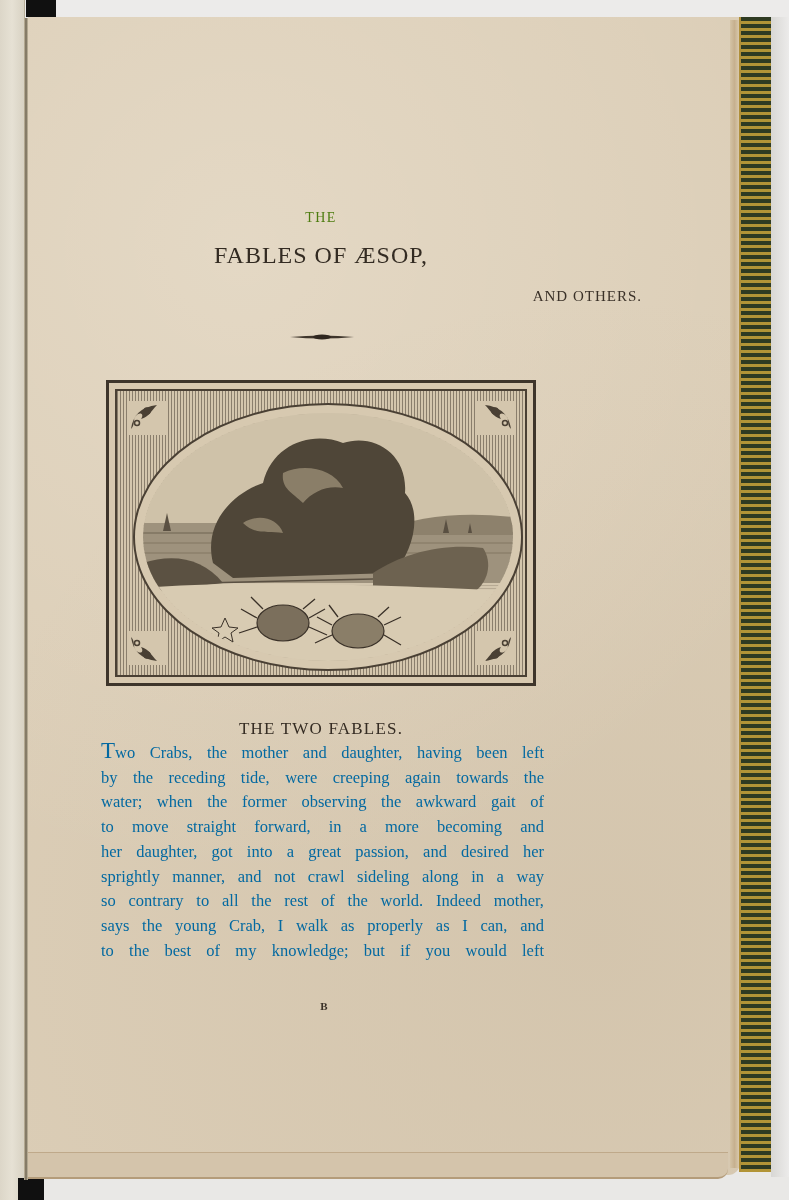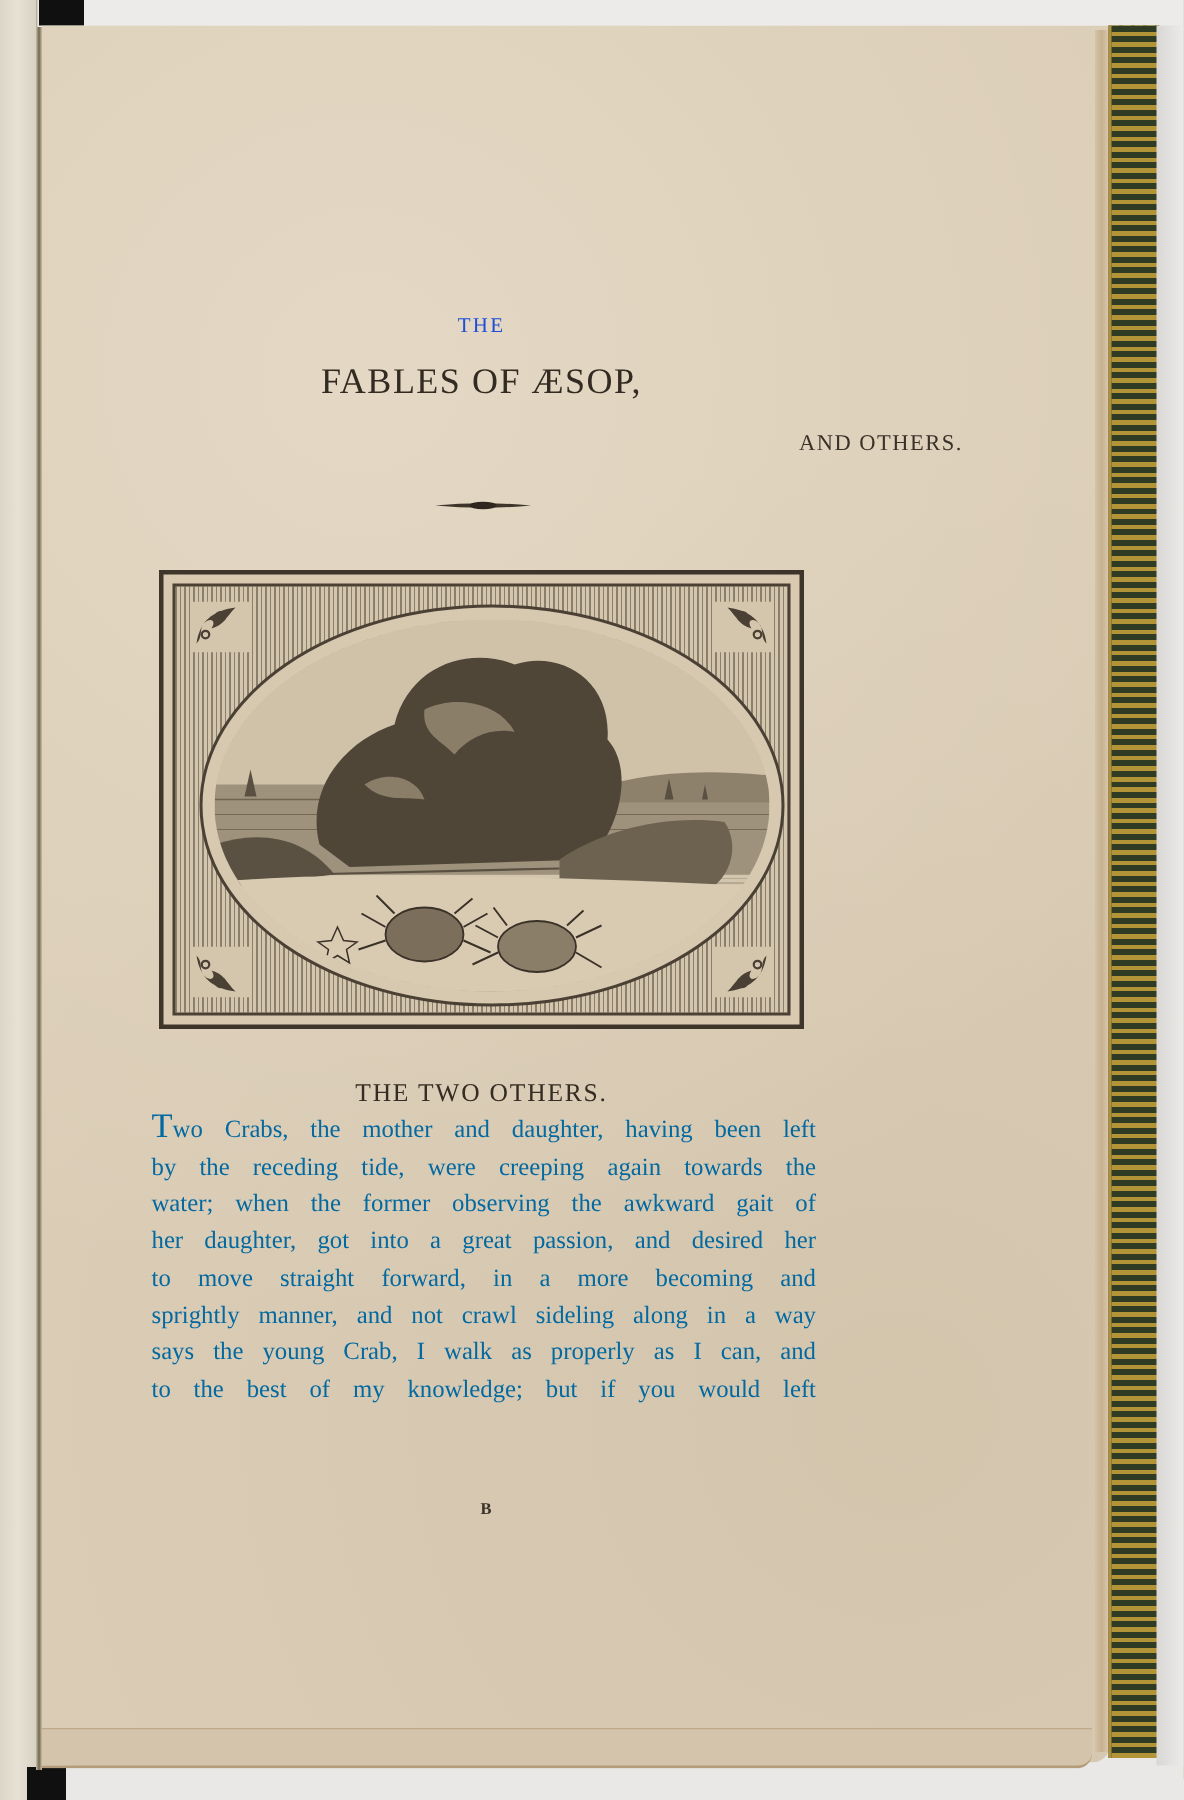--- a/index.html
+++ b/index.html
@@ -53,7 +53,7 @@
   .content { position: absolute; left: 0; top: 0; width: 789px; }
   .kicker {
     position: absolute; top: 210px; left: 0; width: 642px; text-align: center;
-    font-size: 14px; letter-spacing: 1.5px; color: #1d4ed8;
+    font-size: 14px; letter-spacing: 1.5px; color: #4d7c0f;
   }
   .main-title {
     position: absolute; top: 242px; left: 0; width: 642px; text-align: center;

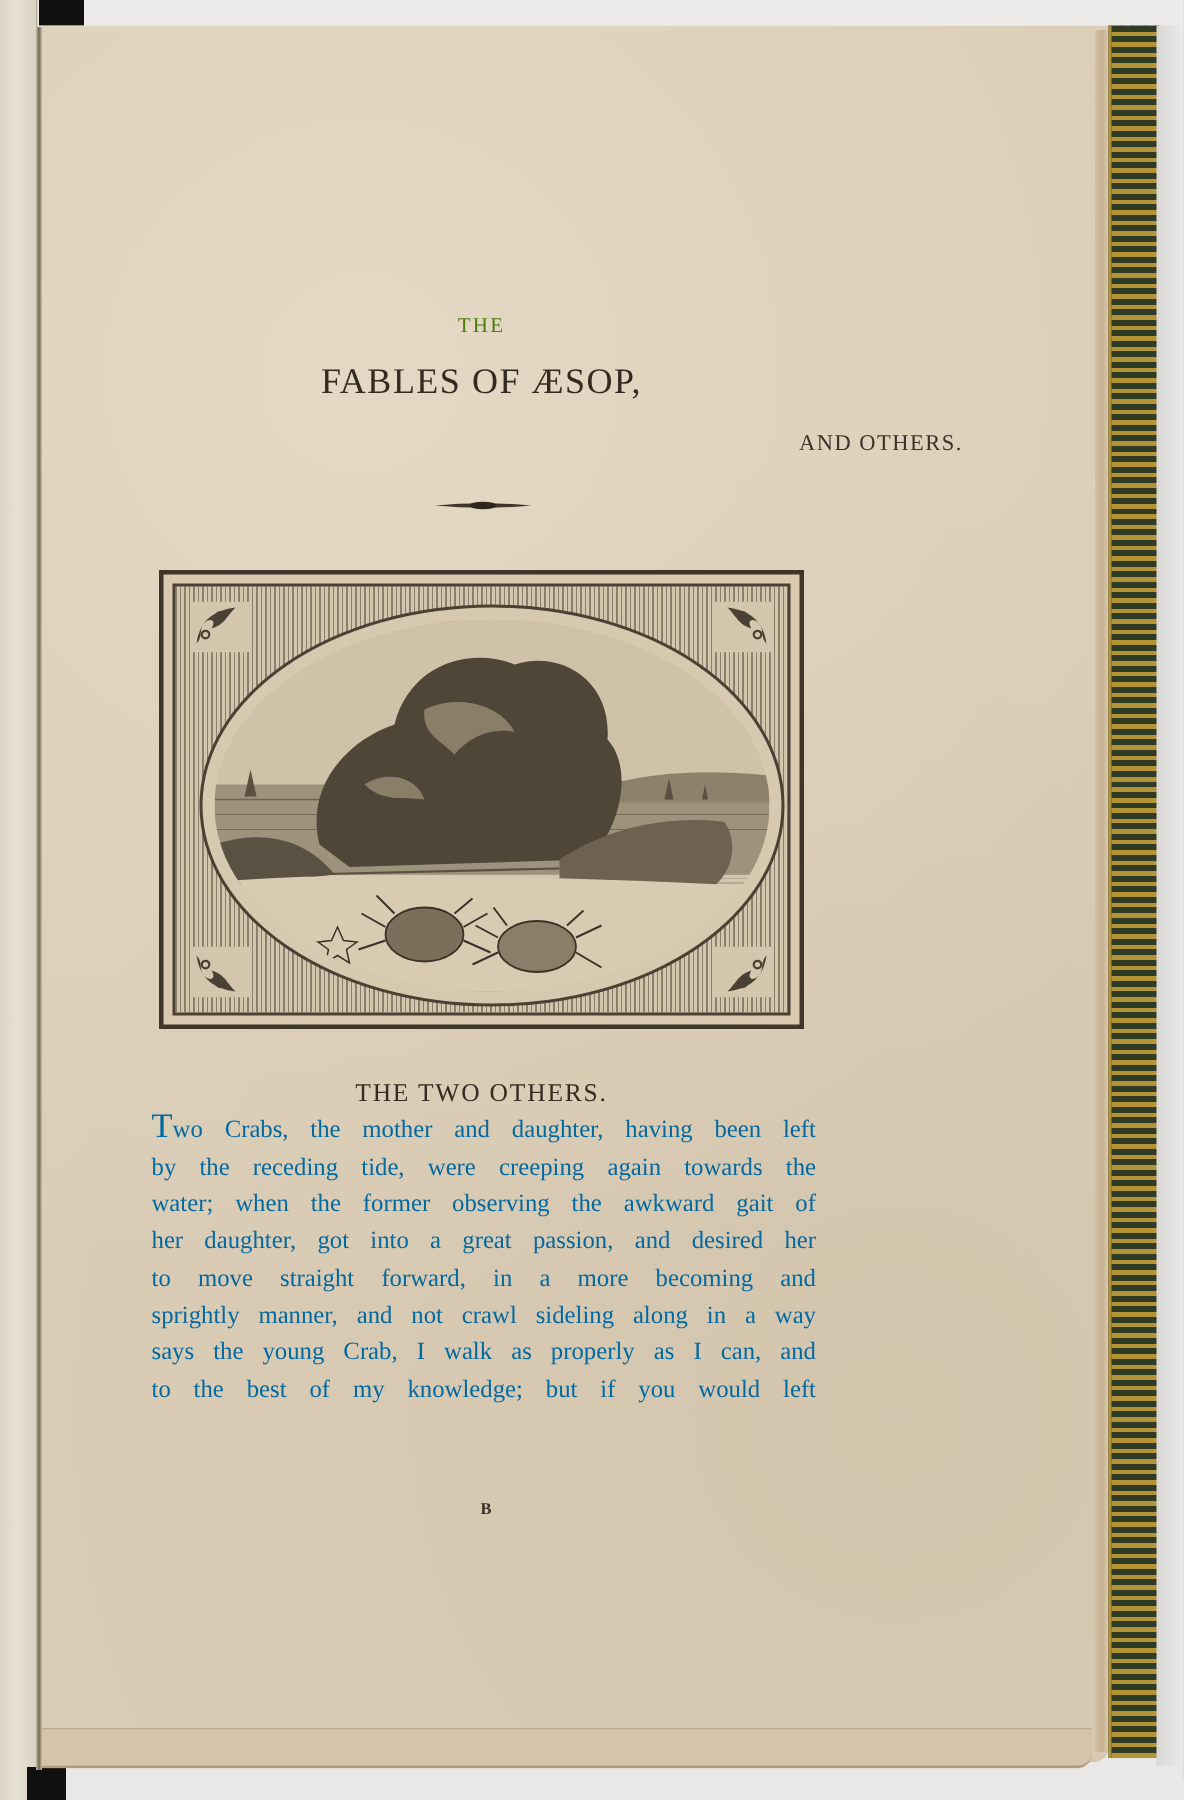--- a/index.html
+++ b/index.html
@@ -197,7 +197,7 @@
     </div>
   </div>
 
-  <div class="fable-title">THE TWO OTHERS.</div>
+  <div class="fable-title">THE TWO FABLES.</div>
 
   <div class="body-text">
     <span class="body-line first"><span class="dropcap">T</span><span>wo Crabs, the mother and daughter, having been left</span></span>

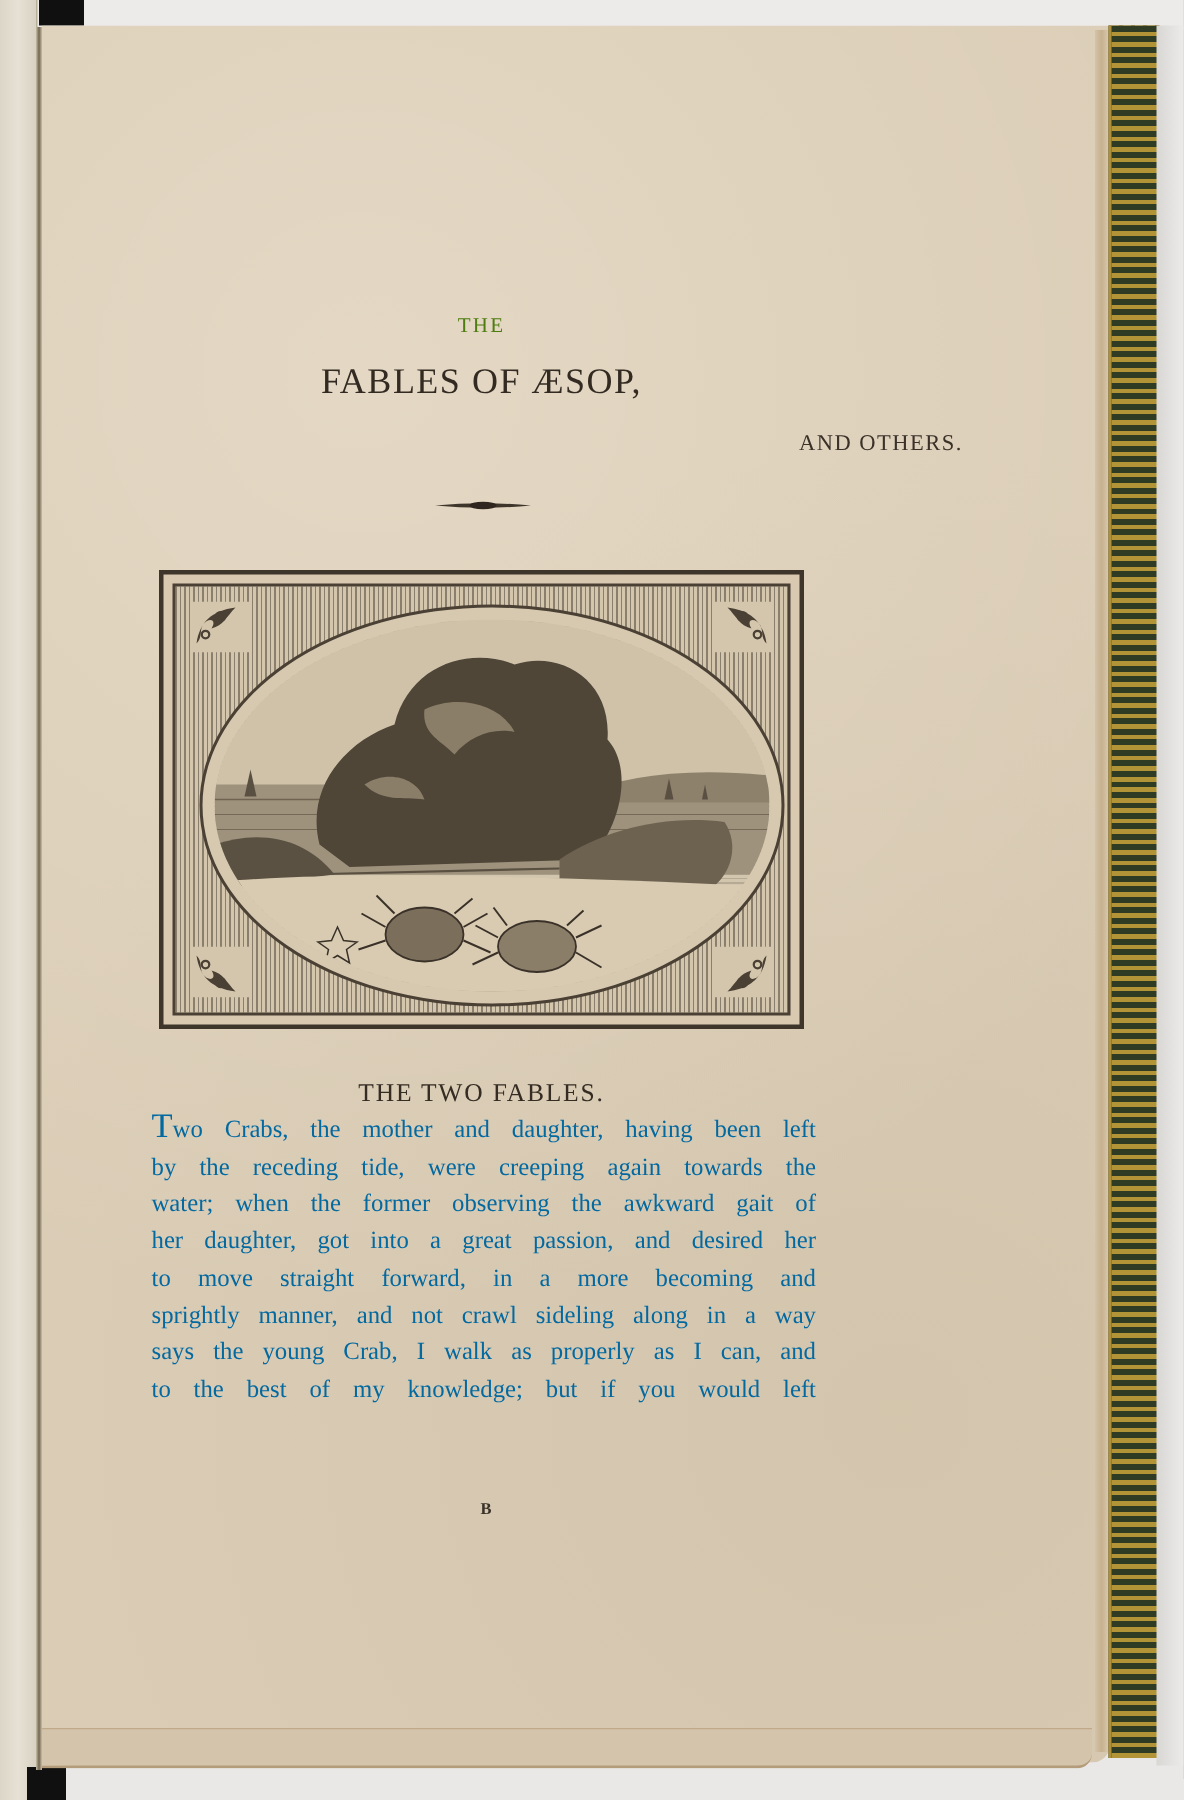--- a/index.html
+++ b/index.html
@@ -203,8 +203,8 @@
     <span class="body-line first"><span class="dropcap">T</span><span>wo Crabs, the mother and daughter, having been left</span></span>
     <span class="body-line">by the receding tide, were creeping again towards the</span>
     <span class="body-line">water; when the former observing the awkward gait of</span>
+    <span class="body-line">to move straight forward, in a more becoming and</span>
     <span class="body-line">her daughter, got into a great passion, and desired her</span>
-    <span class="body-line">to move straight forward, in a more becoming and</span>
     <span class="body-line">sprightly manner, and not crawl sideling along in a way</span>
     <span class="body-line">says the young Crab, I walk as properly as I can, and</span>
     <span class="body-line">to the best of my knowledge; but if you would left</span>

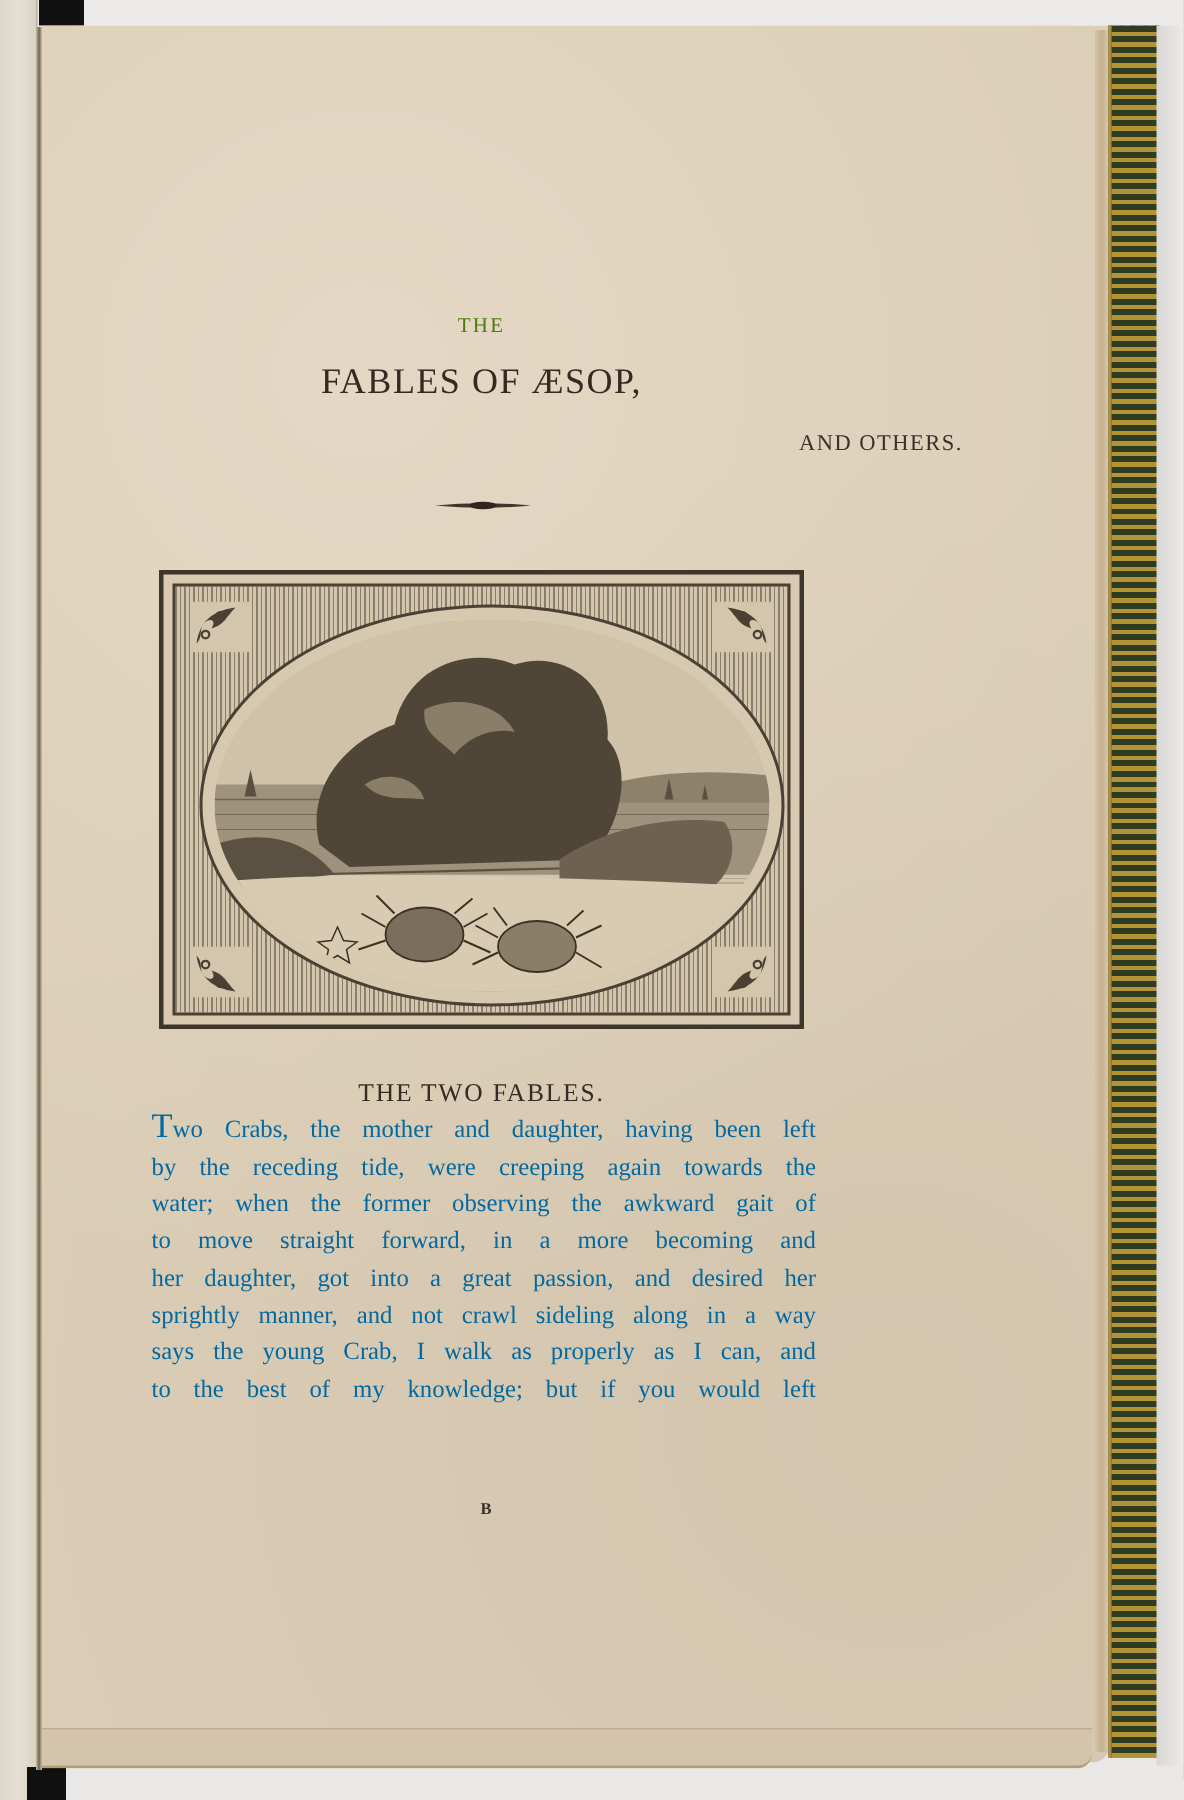--- a/index.html
+++ b/index.html
@@ -206,6 +206,7 @@
     <span class="body-line">to move straight forward, in a more becoming and</span>
     <span class="body-line">her daughter, got into a great passion, and desired her</span>
     <span class="body-line">sprightly manner, and not crawl sideling along in a way</span>
+    <span class="body-line">so contrary to all the rest of the world. Indeed mother,</span>
     <span class="body-line">says the young Crab, I walk as properly as I can, and</span>
     <span class="body-line">to the best of my knowledge; but if you would left</span>
   </div>

